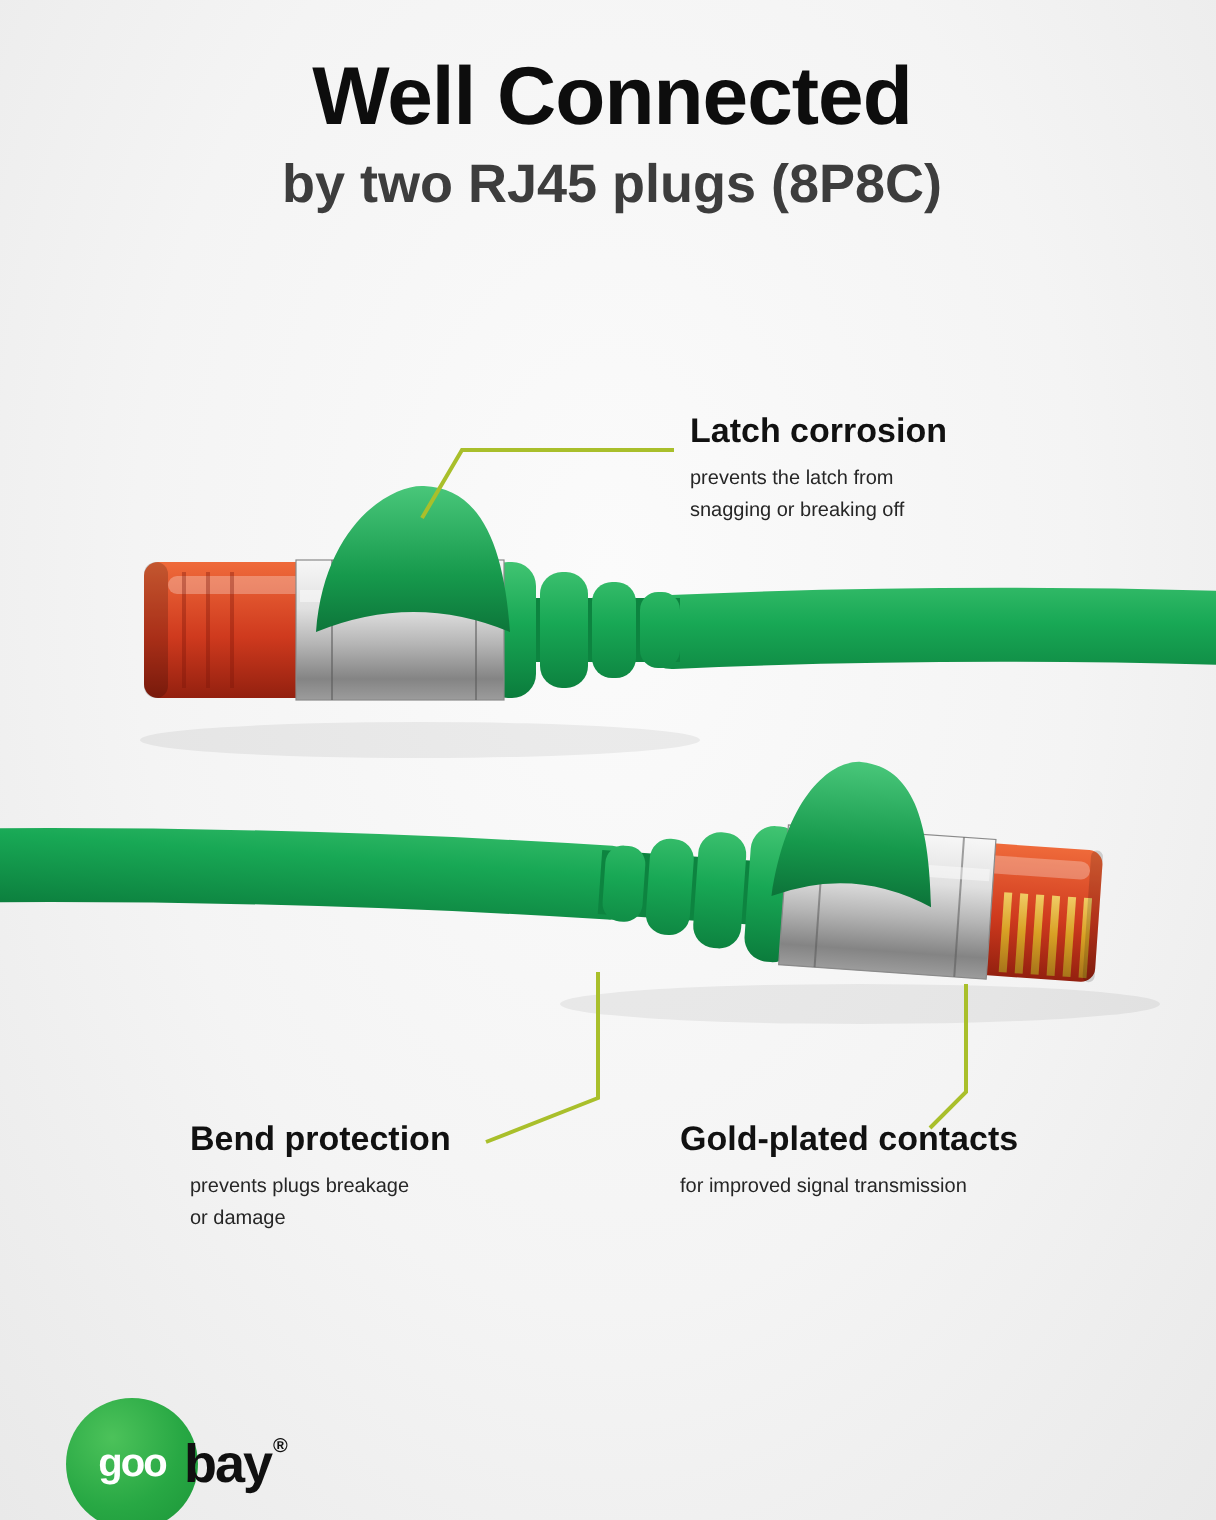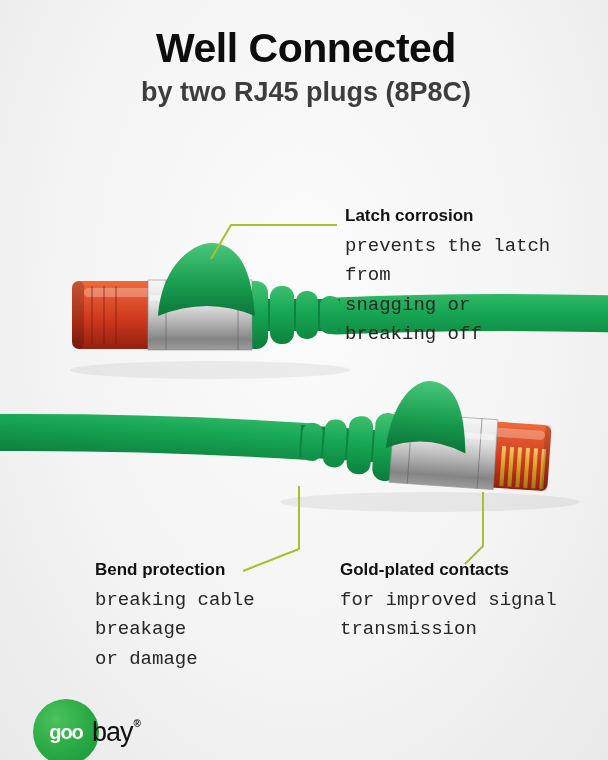--- a/index.html
+++ b/index.html
@@ -18,7 +18,7 @@
   }
   .callout{position:absolute;color:#1b1b1b;}
   .callout h3{margin:0;font-size:17px;font-weight:700;color:#111;}
-  .callout p{margin:6px 0 0 0;font-size:19px;line-height:1.55;color:#262626;font-family:Liberation Mono, monospace;}
+  .callout p{margin:6px 0 0 0;font-size:10px;line-height:1.55;color:#262626;}
   .co-latch{left:345px;top:206px;width:210px;}
   .co-bend{left:95px;top:560px;width:220px;}
   .co-gold{left:340px;top:560px;width:230px;}

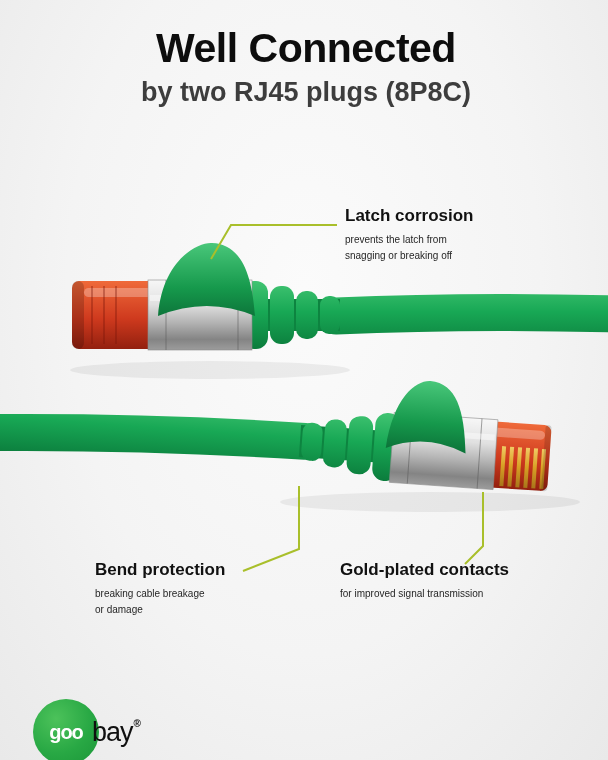--- a/index.html
+++ b/index.html
@@ -172,7 +172,7 @@
   <div class="callout co-bend">
     <h3>Bend protection</h3>
     <p>
-      <span>breaking cable breakage</span><br>
+      <span>prevents plugs breakage</span><br>
       <span>or damage</span>
     </p>
   </div>

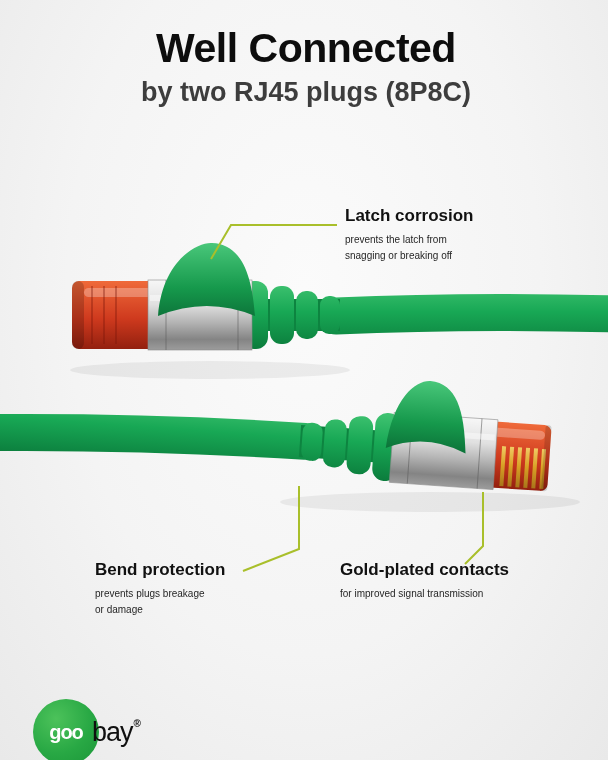--- a/index.html
+++ b/index.html
@@ -29,7 +29,7 @@
     display:flex;align-items:center;justify-content:center;
   }
   .logo .goo{color:#ffffff;font-size:20px;font-weight:800;letter-spacing:-1px;}
-  .logo .bay{color:#101010;font-size:27px;font-weight:400;letter-spacing:-1px;margin-left:-7px;}
+  .logo .bay{color:#101010;font-size:27px;font-weight:700;letter-spacing:-1px;margin-left:-7px;}
   .logo .reg{color:#101010;font-size:10px;font-weight:700;vertical-align:top;position:relative;top:-9px;left:1px;}
 </style>
 </head>

